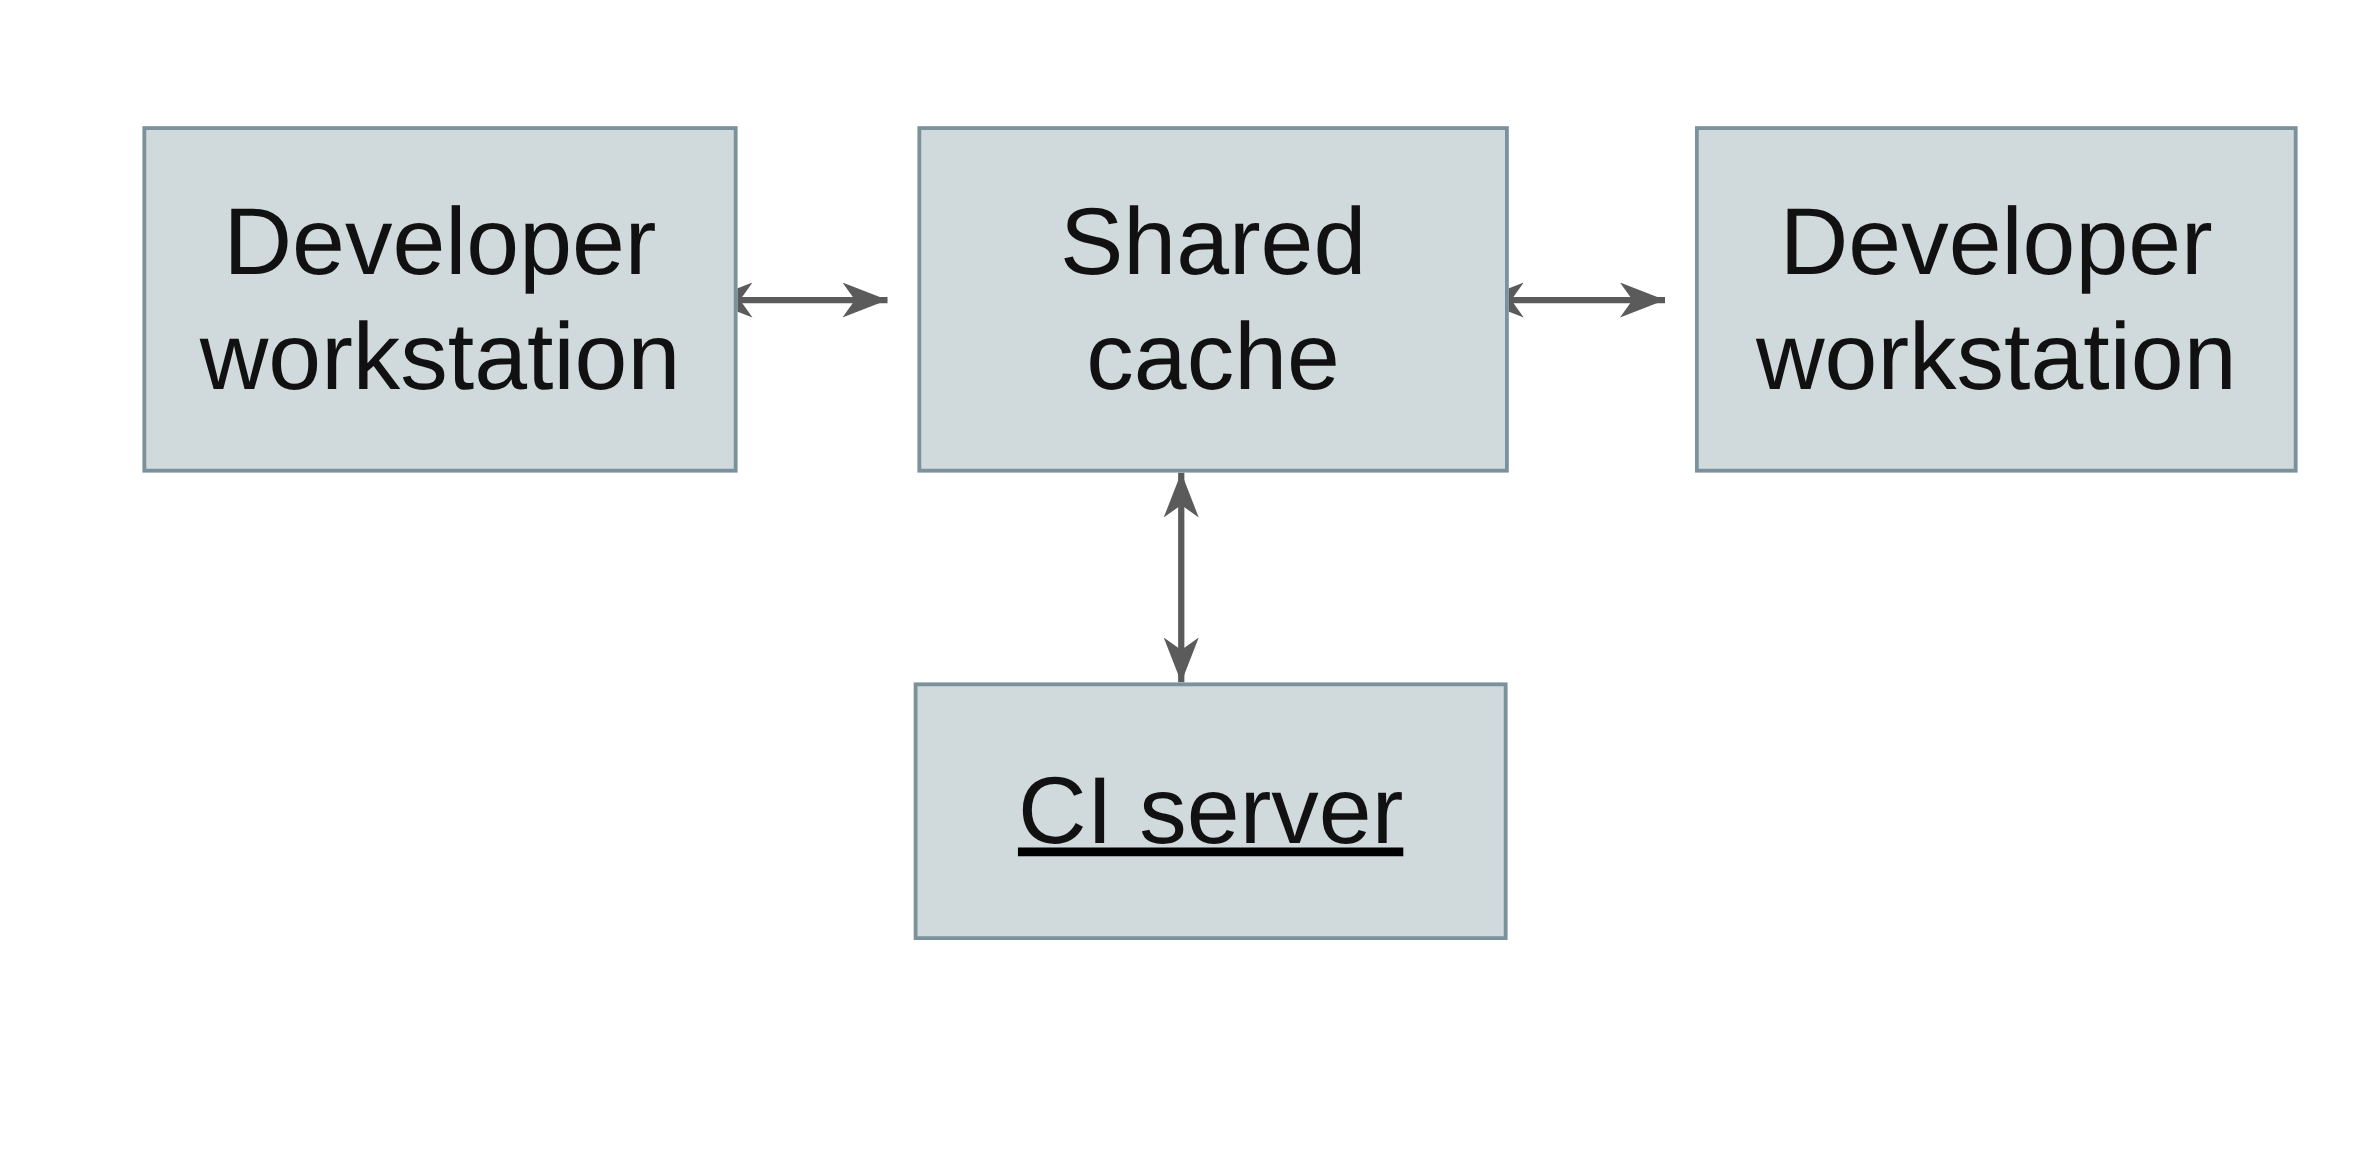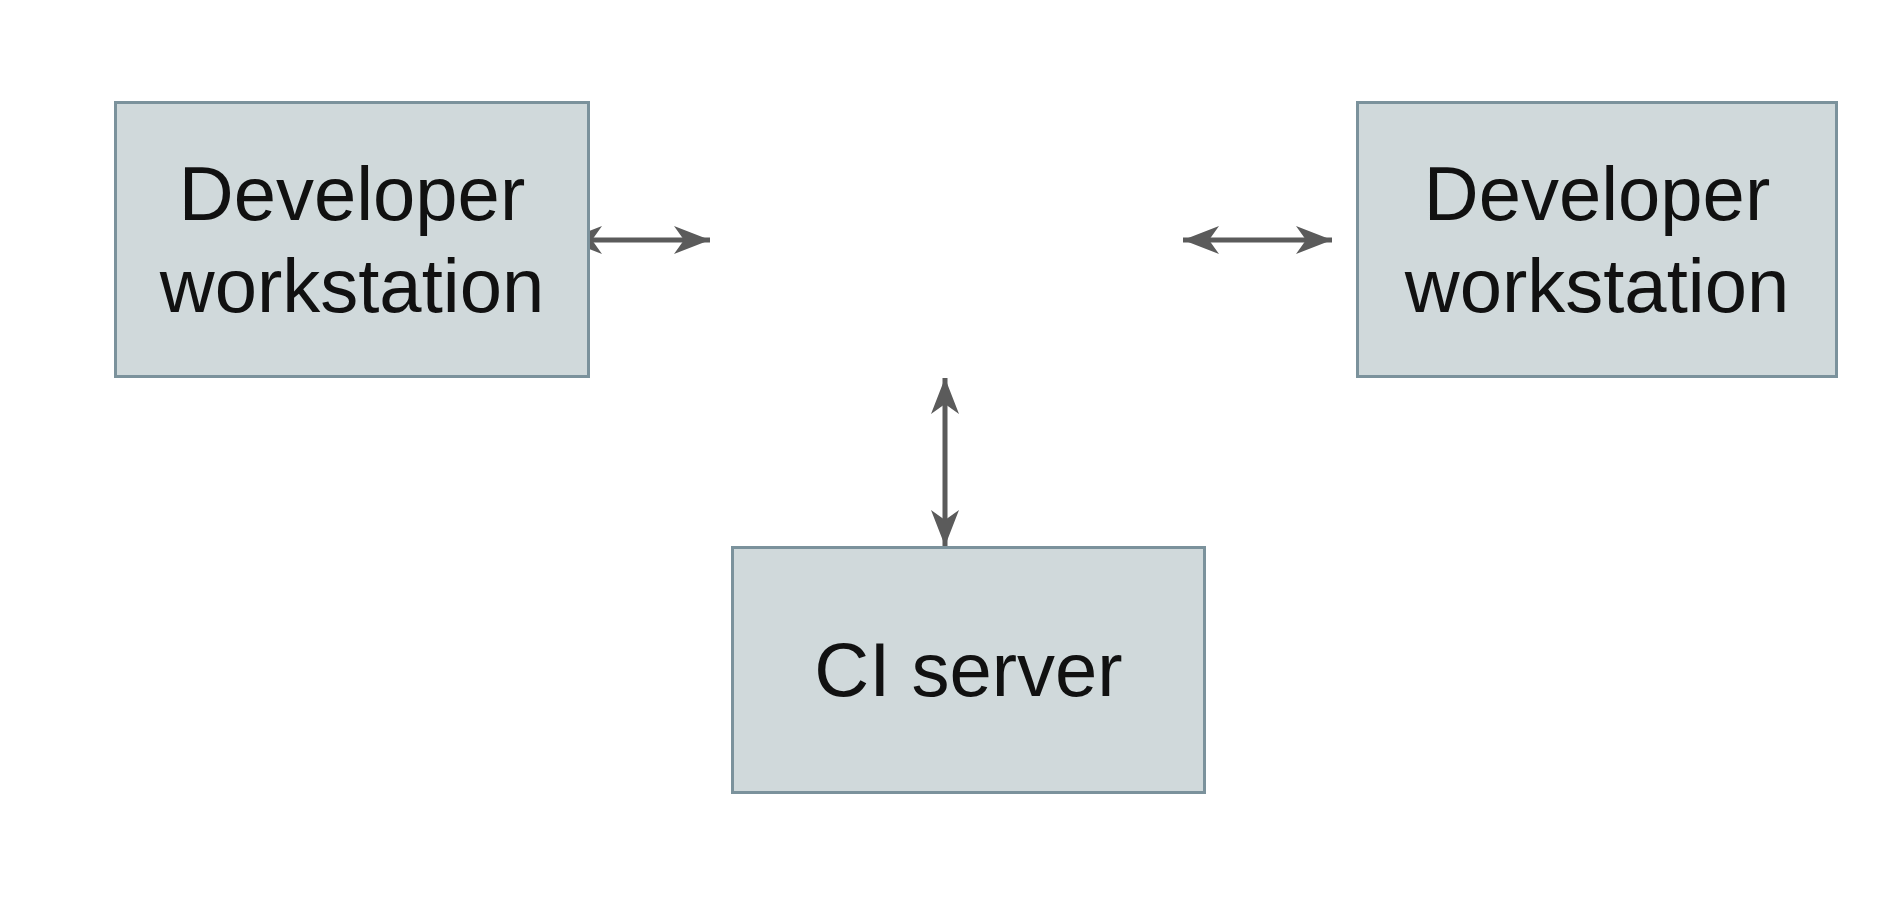--- a/index.html
+++ b/index.html
@@ -81,6 +81,10 @@
 workstation</span>
   </div>
 
+  <div class="node" id="node-cache">
+    <span class="node-label">Shared
+cache</span>
+  </div>
 
   <div class="node" id="node-dev-right">
     <span class="node-label">Developer

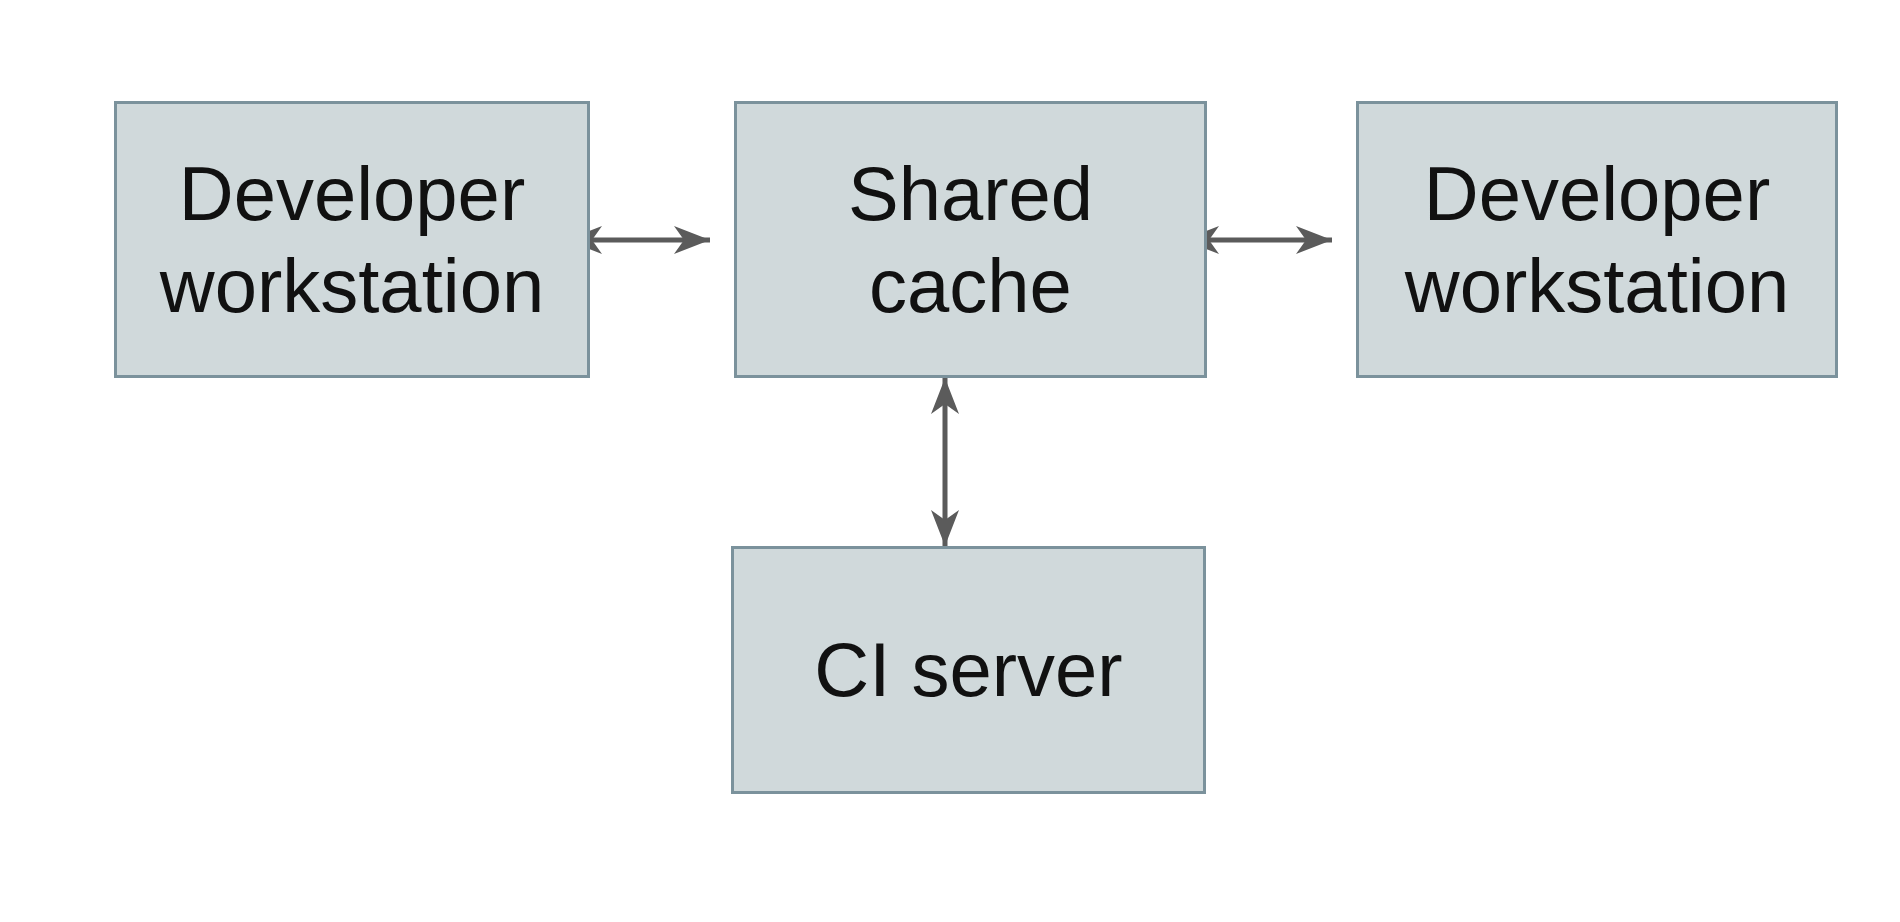--- a/index.html
+++ b/index.html
@@ -58,7 +58,7 @@
   #node-dev-left   { left: 90px;   top: 101px; width: 476px; height: 277px; }
   #node-cache      { left: 710px;  top: 101px; width: 473px; height: 277px; }
   #node-dev-right  { left: 1332px; top: 101px; width: 482px; height: 277px; }
-  #node-ci         { left: 707px;  top: 546px; width: 475px; height: 248px; }
+  #node-ci         { left: 707px;  top: 546px; width: 475px; height: 206px; text-decoration: underline; }
 </style>
 </head>
 <body>

